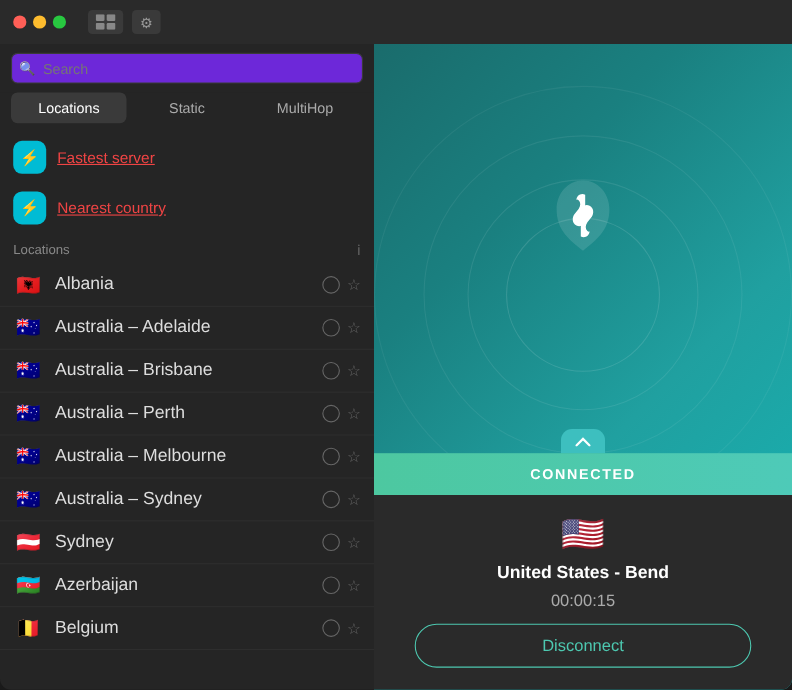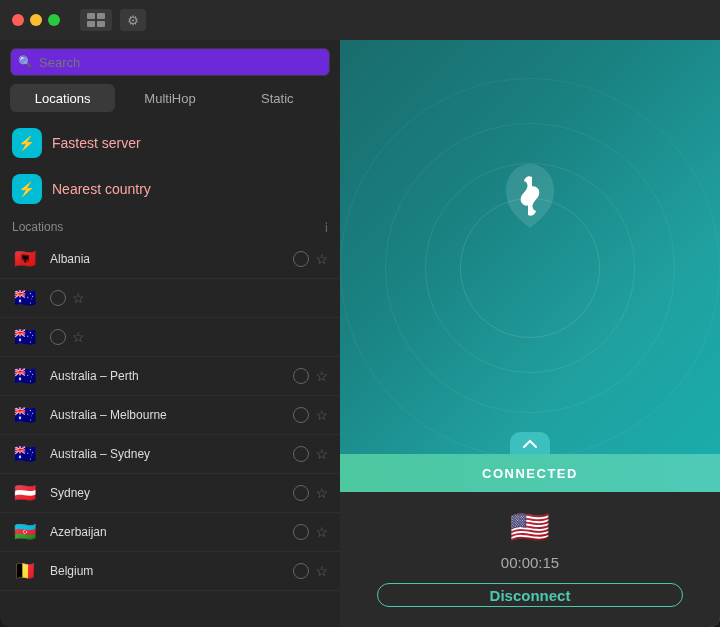--- a/index.html
+++ b/index.html
@@ -375,10 +375,10 @@
       <span>Locations</span>
     </div>
     <div class="tab">
+      <span>Static</span>
+    </div>
+    <div class="tab">
       <span>MultiHop</span>
-    </div>
-    <div class="tab">
-      <span>Static</span>
     </div>
   </div>
 

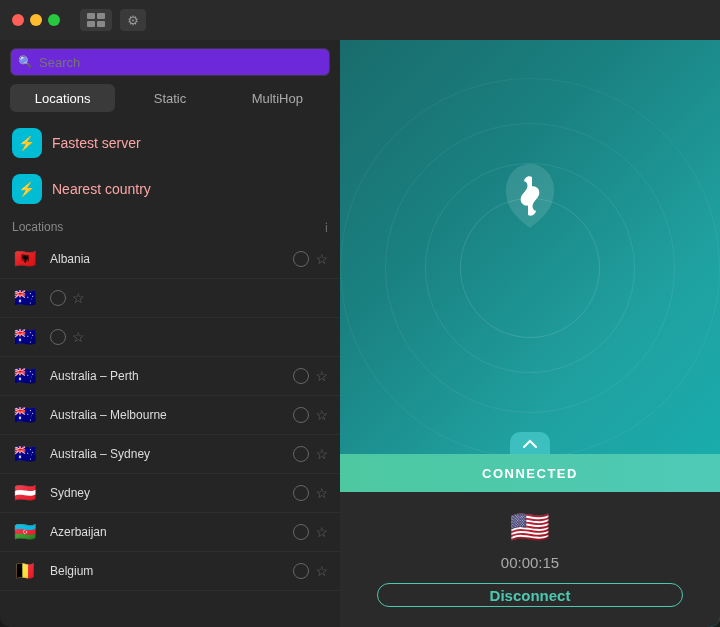--- a/index.html
+++ b/index.html
@@ -154,9 +154,10 @@
     }
 
     .special-label {
-      color: #fca5a5;
+      color: #ef4444;
       font-size: 14px;
       font-weight: 500;
+      text-decoration: underline;
     }
 
     

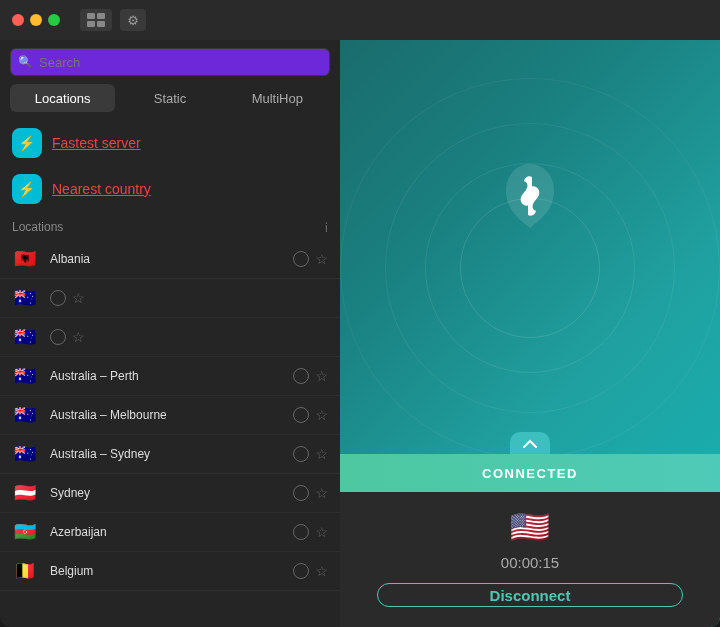--- a/index.html
+++ b/index.html
@@ -221,7 +221,7 @@
     .location-name {
       flex: 1;
       color: #ddd;
-      font-size: 12px;
+      font-size: 16px;
     }
 
     .row-actions {

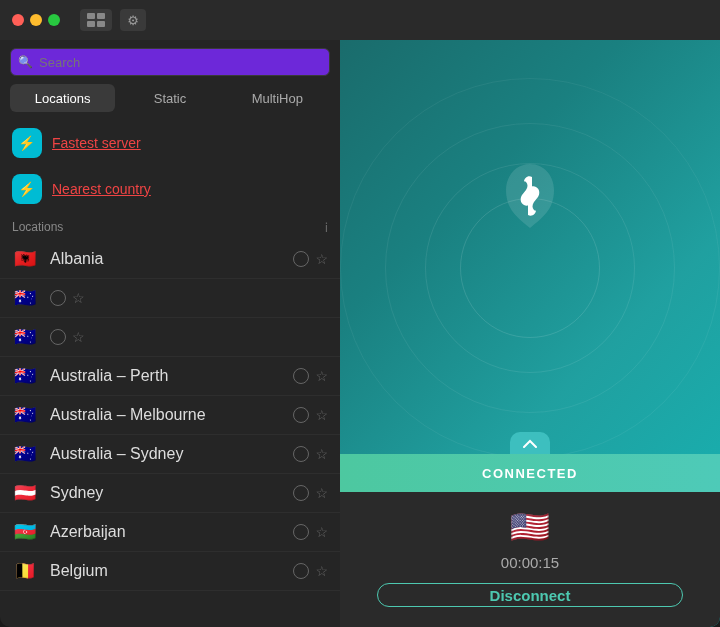--- a/index.html
+++ b/index.html
@@ -415,6 +415,7 @@
 
     <div class="location-row">
       <span class="flag">🇦🇺</span>
+      <span class="location-name">Australia – Adelaide</span>
       <div class="row-actions">
         <div class="radio-btn"></div>
         <span class="star-btn">☆</span>

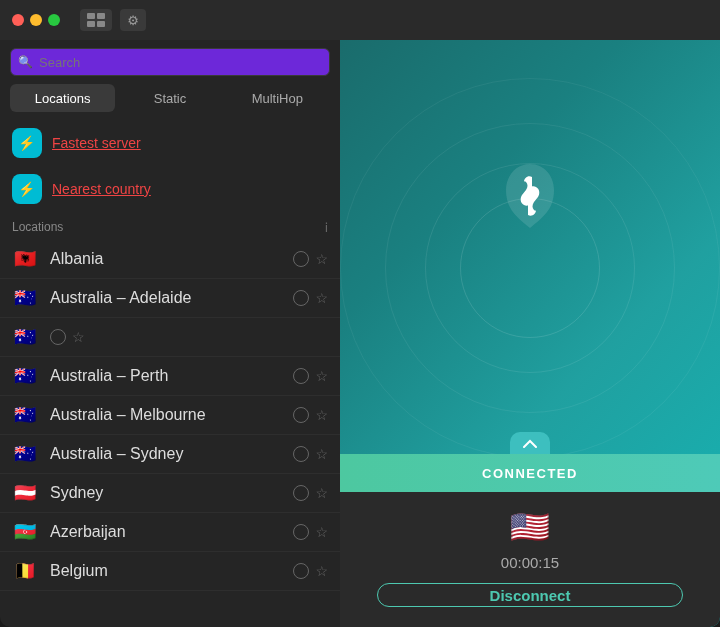--- a/index.html
+++ b/index.html
@@ -424,6 +424,7 @@
 
     <div class="location-row">
       <span class="flag">🇦🇺</span>
+      <span class="location-name">Australia – Brisbane</span>
       <div class="row-actions">
         <div class="radio-btn"></div>
         <span class="star-btn">☆</span>

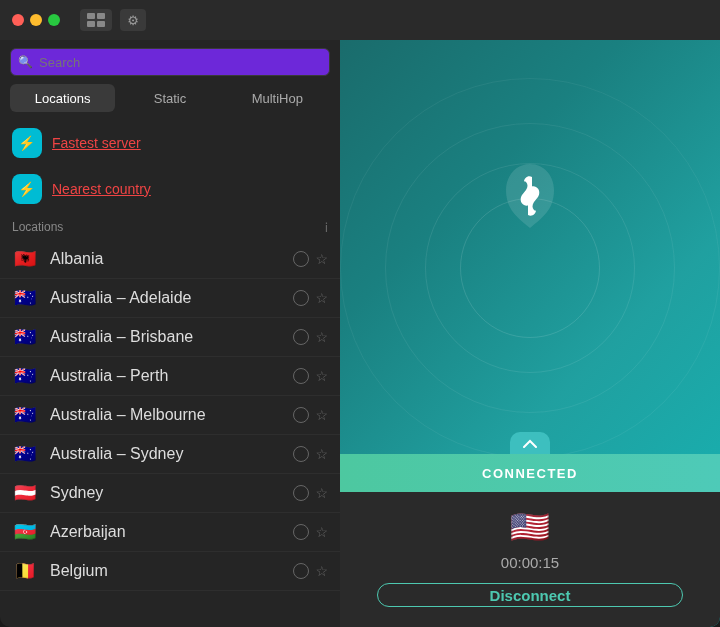--- a/index.html
+++ b/index.html
@@ -518,6 +518,7 @@
     </div>
     <div class="connection-card">
       <span class="us-flag">🇺🇸</span>
+      <span class="connection-name">United States - Bend</span>
       <span class="connection-timer">00:00:15</span>
       <button class="disconnect-btn">Disconnect</button>
     </div>

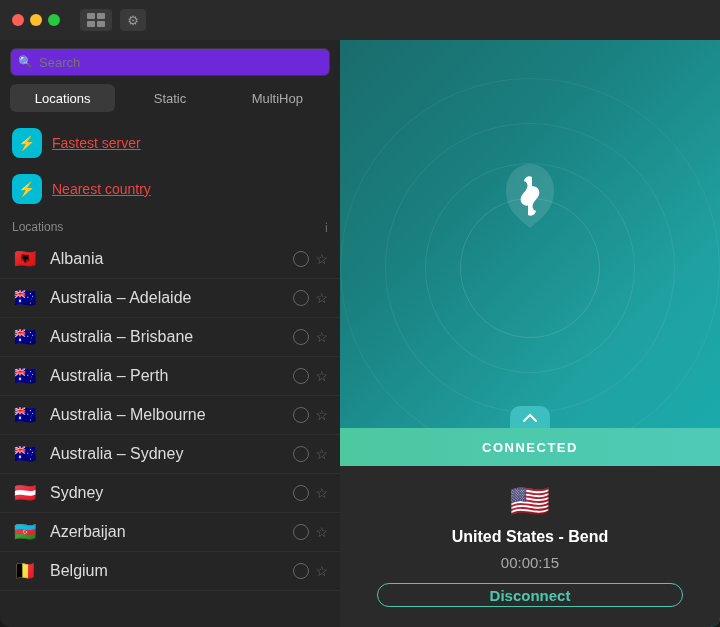--- a/index.html
+++ b/index.html
@@ -331,13 +331,13 @@
 
     .disconnect-btn {
       width: 90%;
-      height: 24px;
+      height: 40px;
       background: transparent;
       border: 1.5px solid #4dc8b0;
       border-radius: 20px;
       color: #4dc8b0;
       font-size: 15px;
-      font-weight: 700;
+      font-weight: 400;
       cursor: pointer;
       margin-top: 4px;
     }

